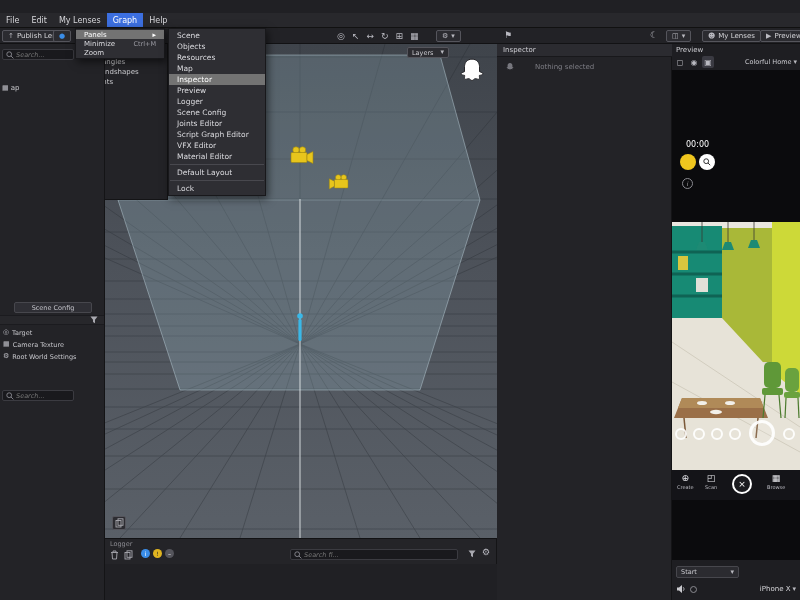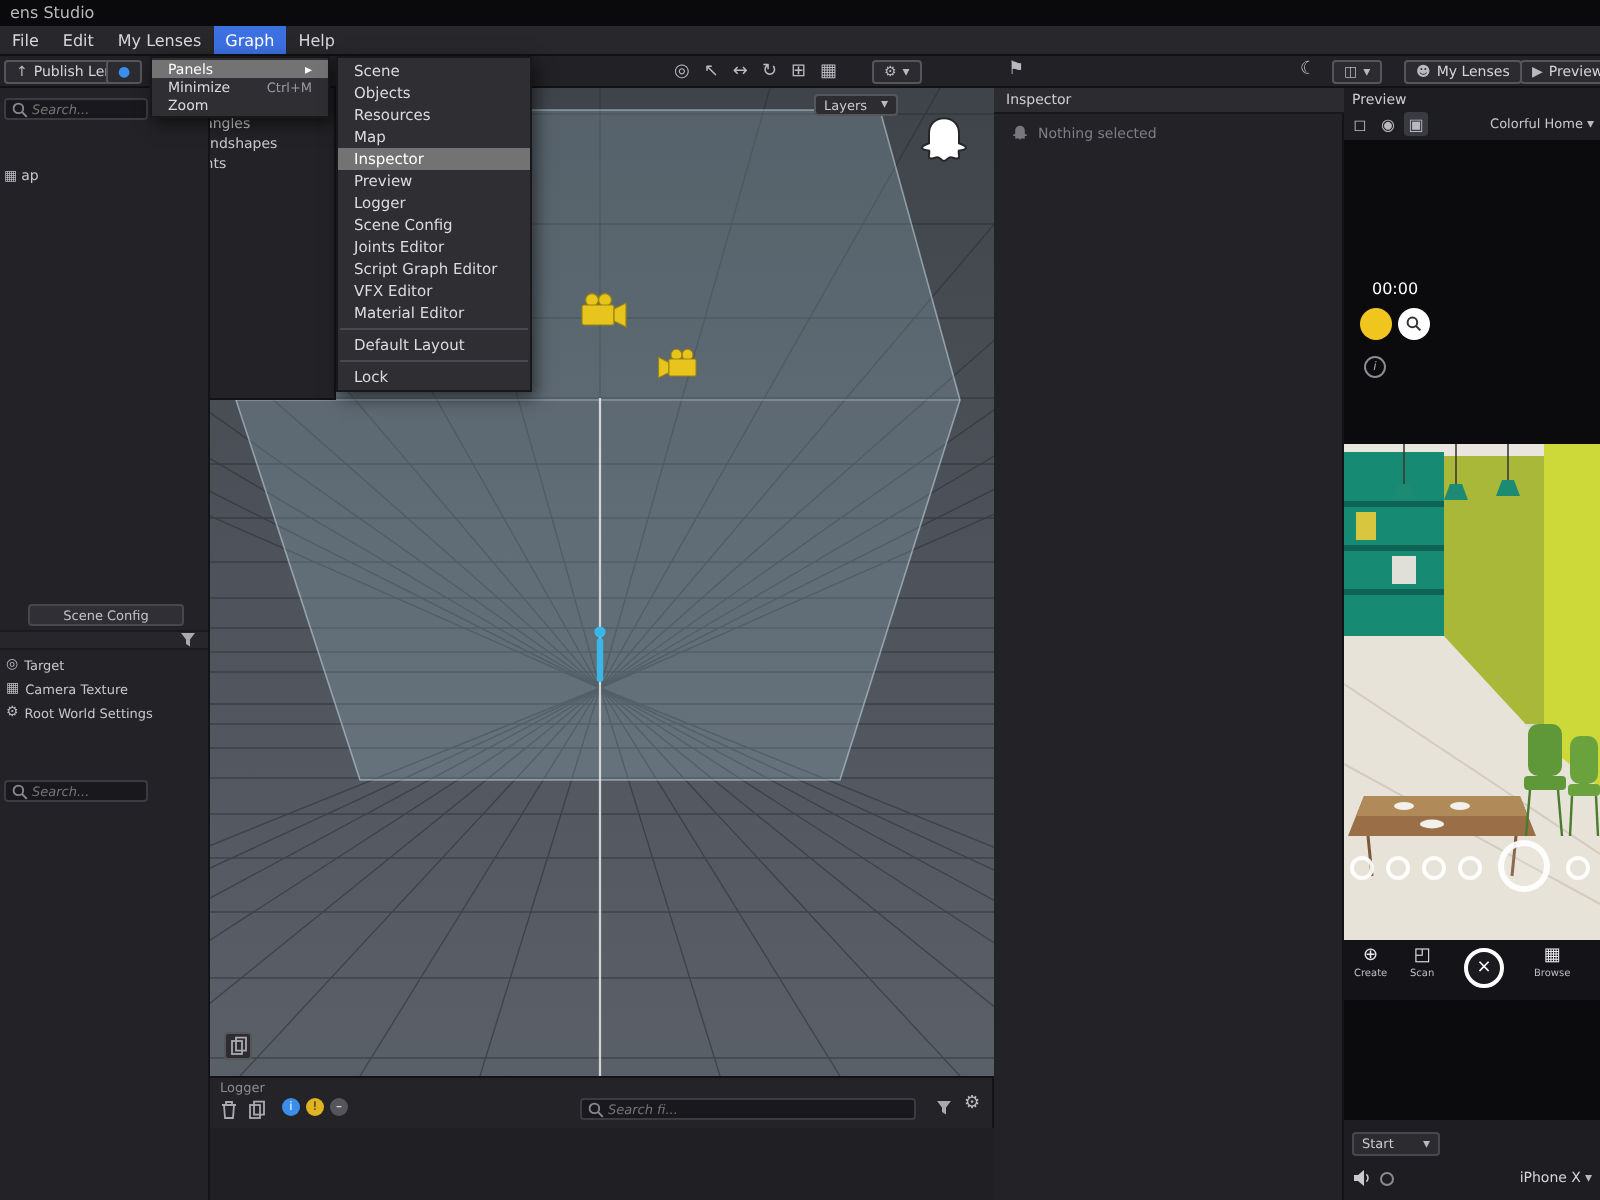--- a/index.html
+++ b/index.html
@@ -75,9 +75,6 @@
 
 <div class="app">
 
-  <div class="titlebar">
-    <span>ens Studio</span>
-  </div>
 
   <div class="menubar">
     <span class="menu-item">File</span>

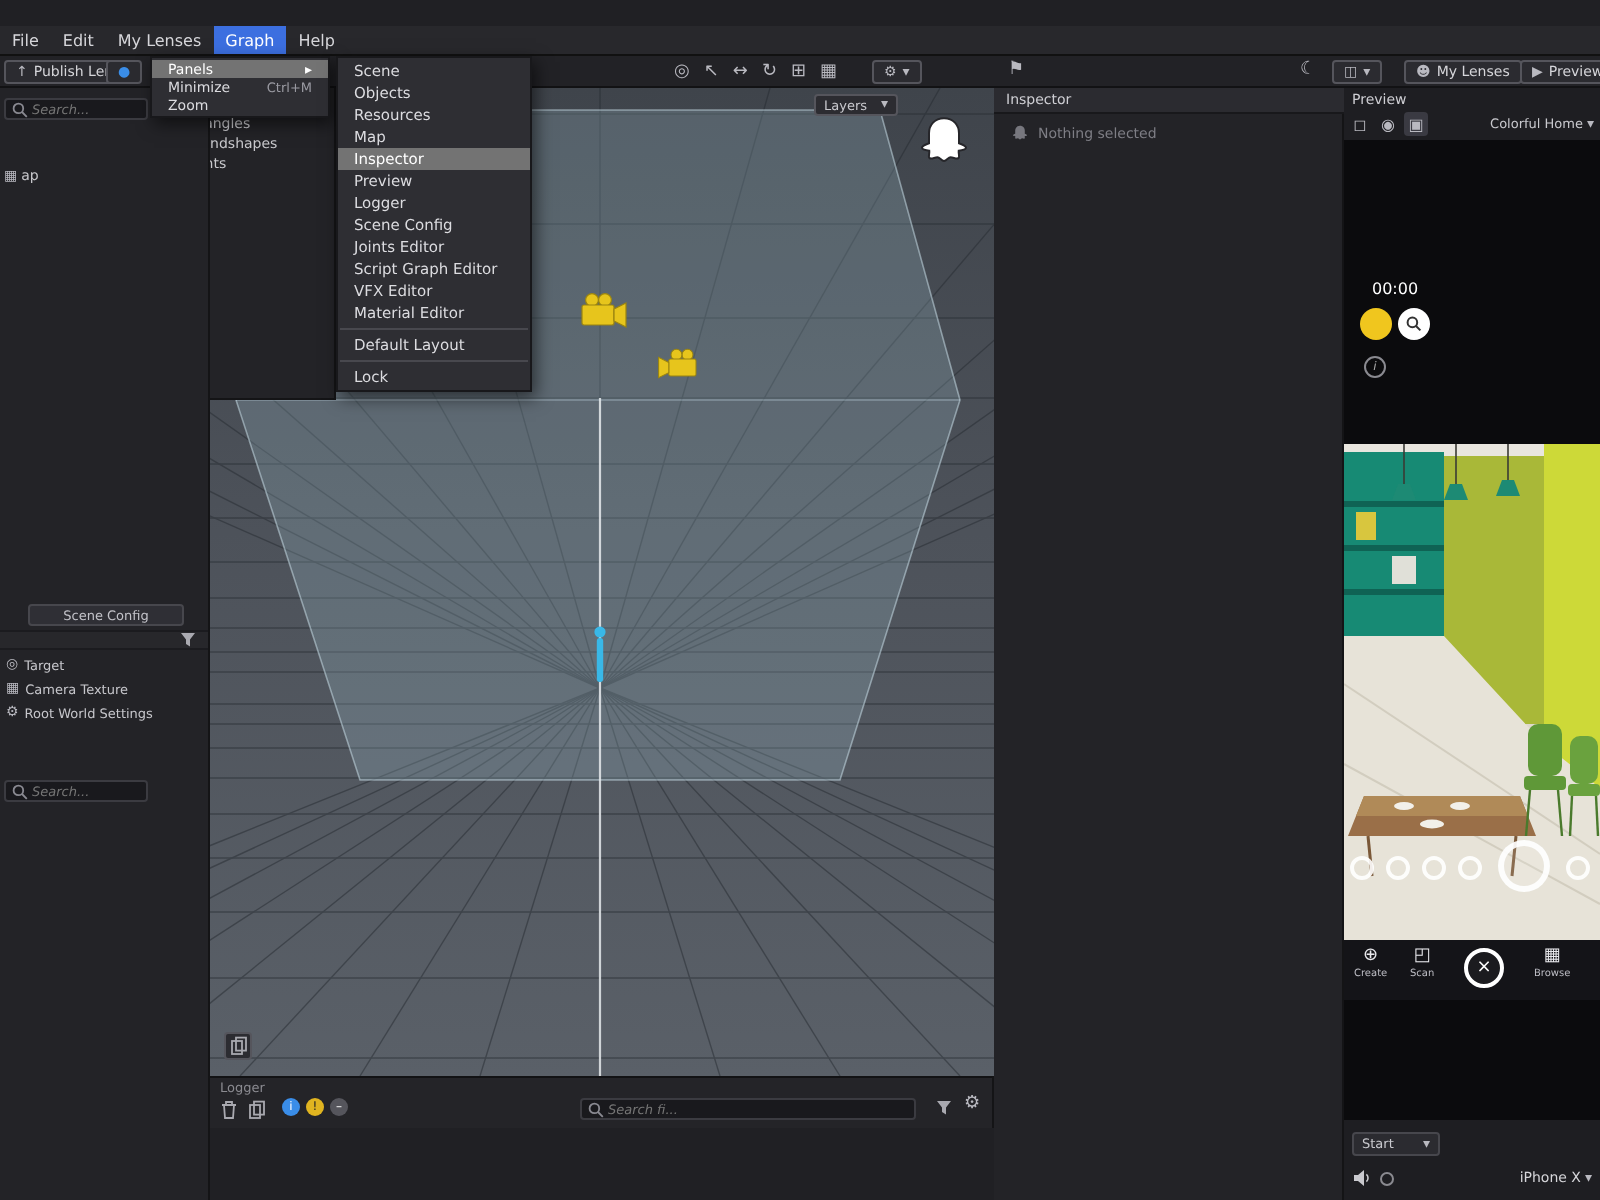--- a/index.html
+++ b/index.html
@@ -38,7 +38,7 @@
   .badge{position:absolute;width:9px;height:9px;border-radius:50%;display:flex;align-items:center;justify-content:center;font-size:6px;line-height:1;color:#fff}
   .inspector{position:absolute;left:497px;top:44px;width:175px;height:556px;background:#232327;border-right:1px solid #141416}
   .inspector-header{position:absolute;left:0;top:0;width:175px;height:13px;background:#2b2b30;border-bottom:1px solid #18181b;display:flex;align-items:center;padding:0 6px;font-size:7px;color:#cfcfd4}
-  .nothing{position:absolute;left:8px;top:18px;display:flex;align-items:center;gap:4px;font-size:7px;color:#7e7e85}
+  .nothing{position:absolute;left:8px;top:18px;display:flex;align-items:center;gap:20px;font-size:7px;color:#7e7e85}
   .preview{position:absolute;left:672px;top:44px;width:128px;height:556px;background:#1e1e22}
   .preview-header{position:absolute;left:4px;top:2px;font-size:7px;color:#cfcfd4}
   .pv-icons{position:absolute;left:2px;top:12px;display:flex;gap:2px}

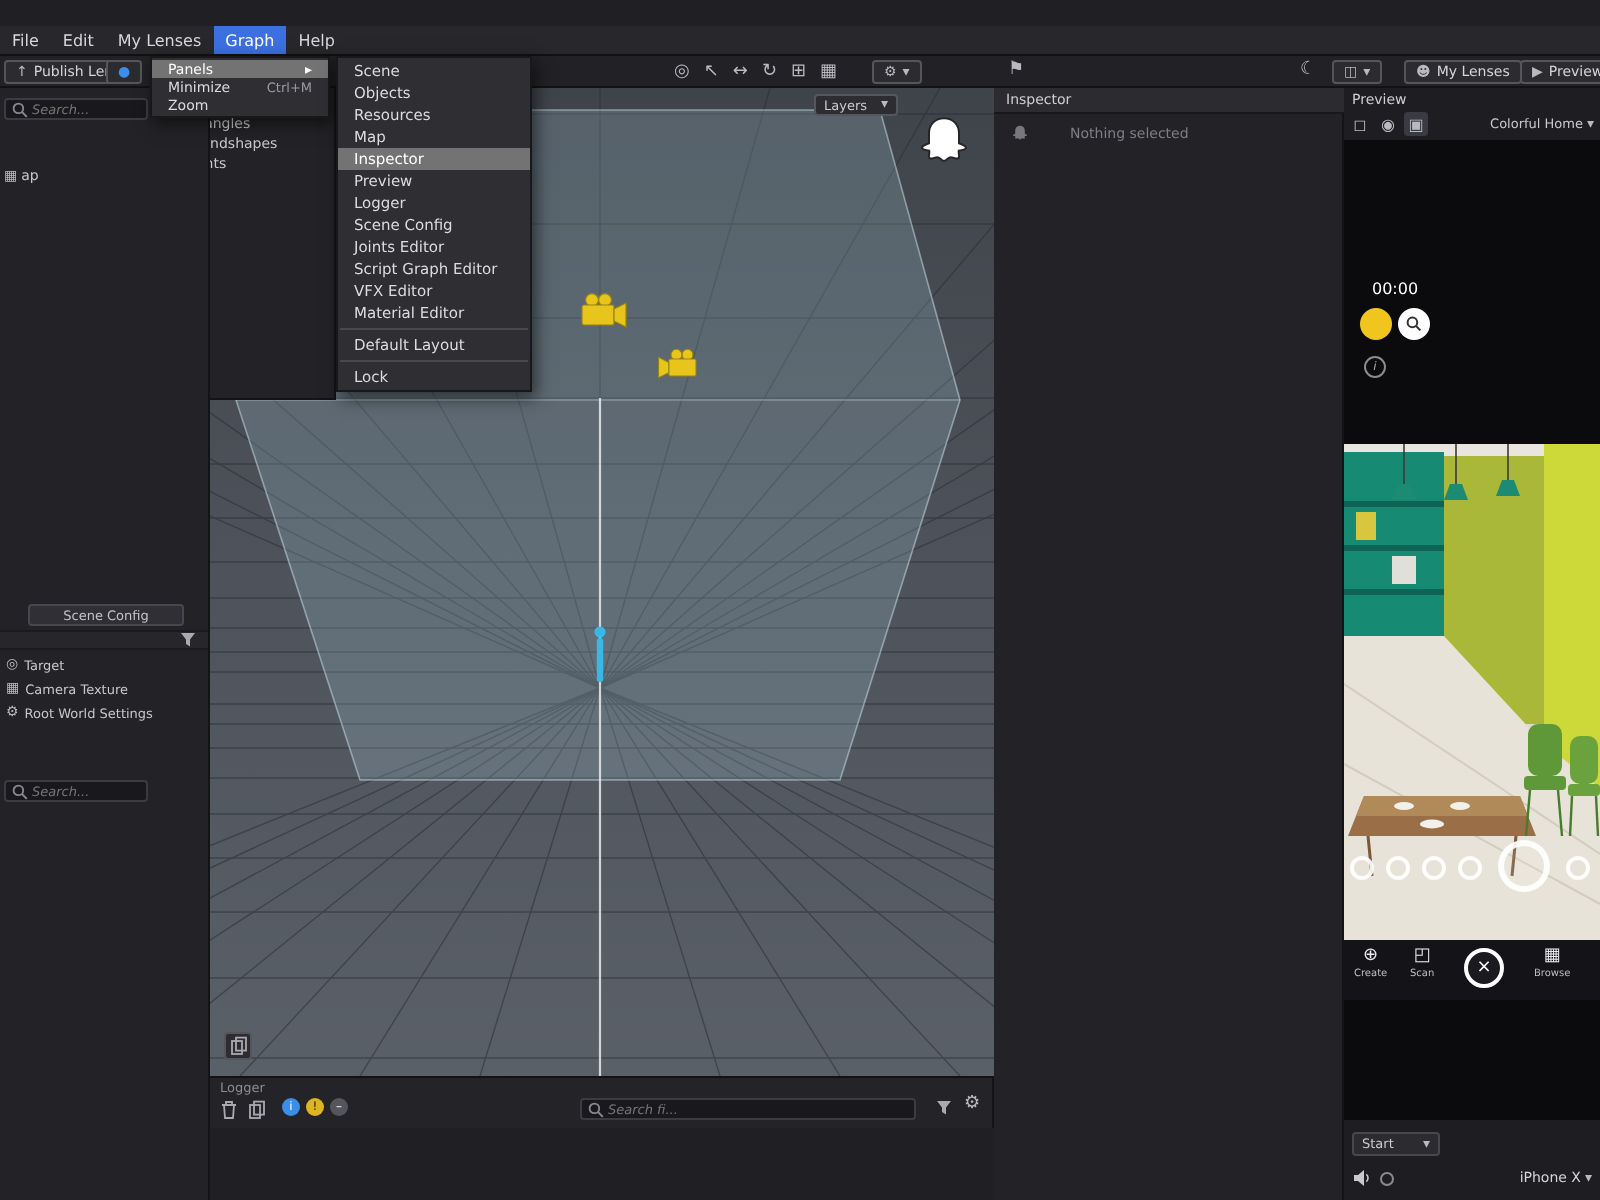--- a/index.html
+++ b/index.html
@@ -58,7 +58,7 @@
   .nav-item .gly{font-size:9px;line-height:1;color:#e8e8ec}
   .nav-item .lbl{font-size:5px;color:#bdbdc4}
   .x-btn{position:absolute;left:60px;top:4px;width:20px;height:20px;border:2px solid #fff;border-radius:50%;background:rgba(30,30,34,.7);display:flex;align-items:center;justify-content:center;color:#fff;font-size:9px}
-  .start-btn{position:absolute;left:4px;top:522px;width:44px;height:12px;background:#2b2b30;border:1px solid #47474d;border-radius:2px;display:flex;align-items:center;justify-content:space-between;padding:0 4px;font-size:6.5px;color:#c9c9ce}
+  .start-btn{position:absolute;left:4px;top:522px;width:63px;height:12px;background:#2b2b30;border:1px solid #47474d;border-radius:2px;display:flex;align-items:center;justify-content:space-between;padding:0 4px;font-size:6.5px;color:#c9c9ce}
   .device-row{position:absolute;left:0;top:538px;width:128px;height:14px;display:flex;align-items:center;padding:0 4px;gap:4px}
   .mic-ring{width:7px;height:7px;border:1px solid #8a8a90;border-radius:50%}
   .device-label{position:absolute;right:4px;display:flex;gap:2px;align-items:center;font-size:7px;color:#d6d6da}

